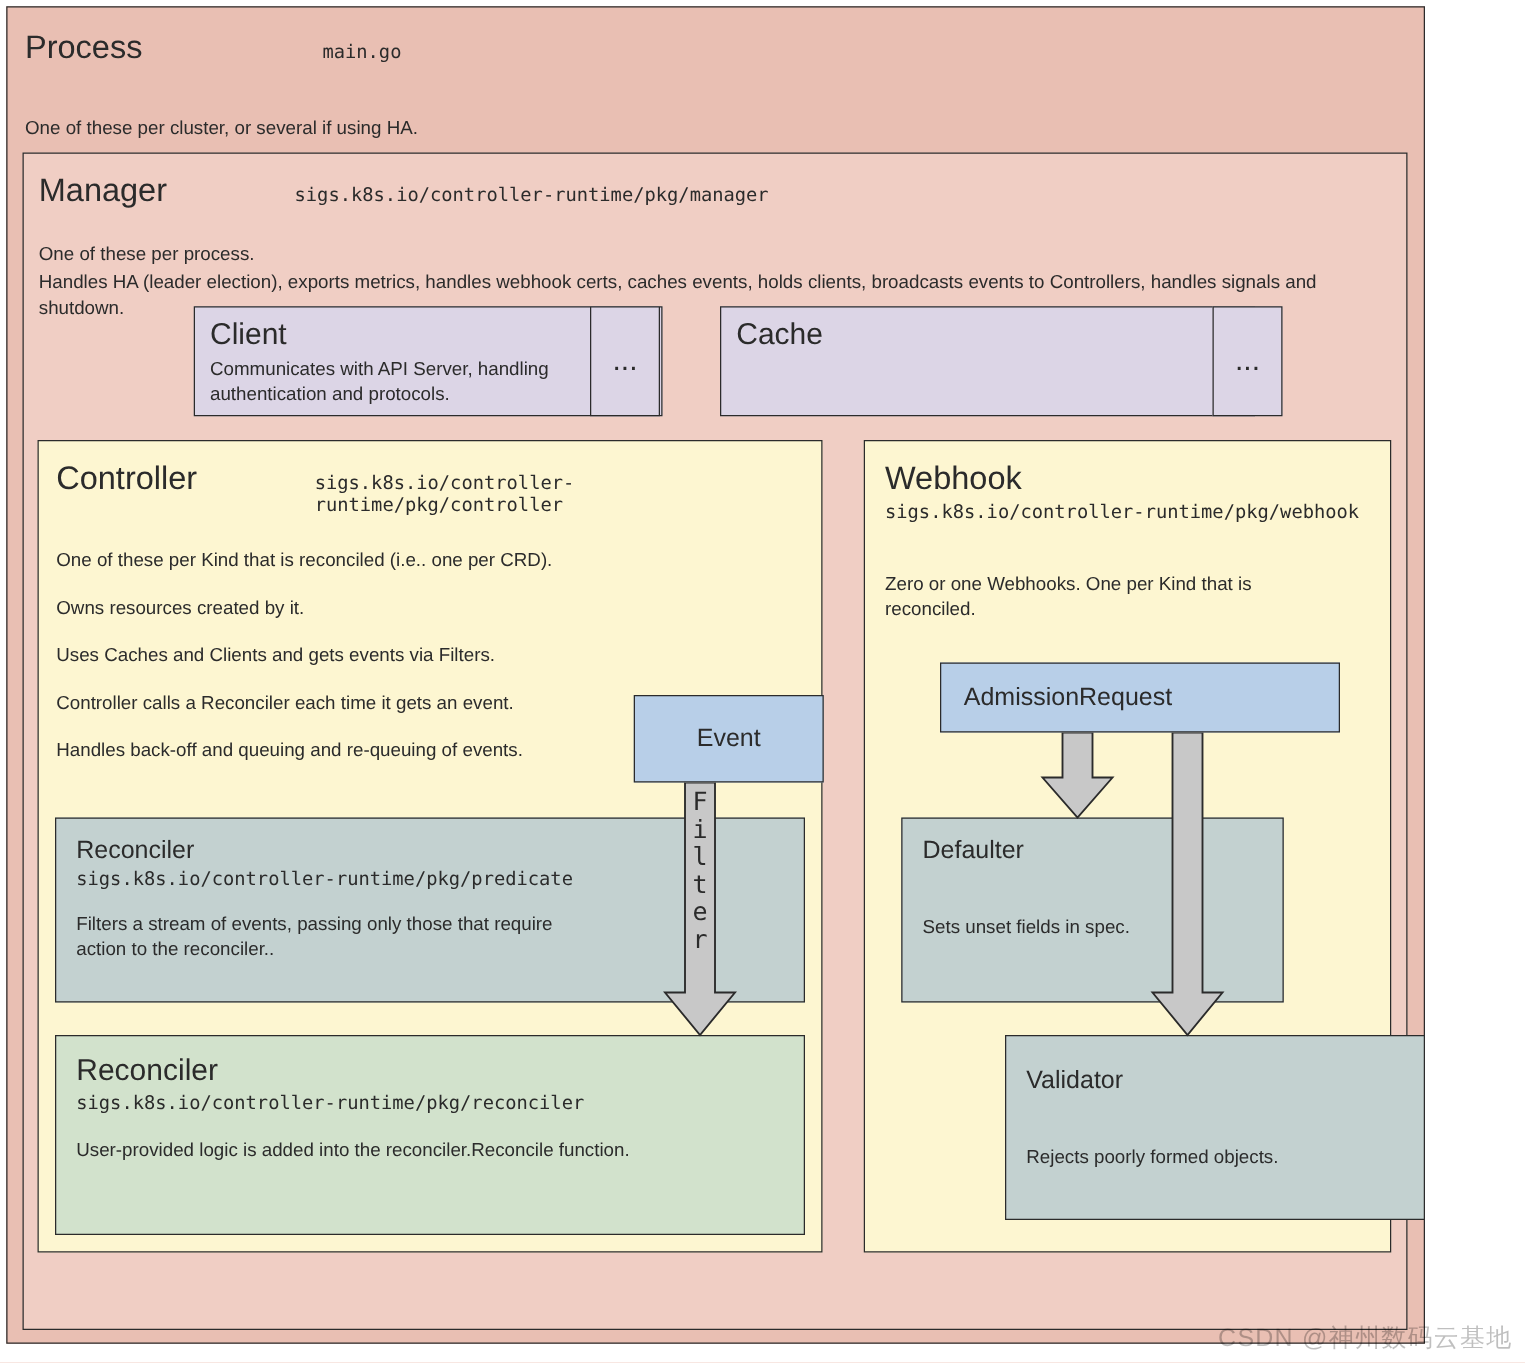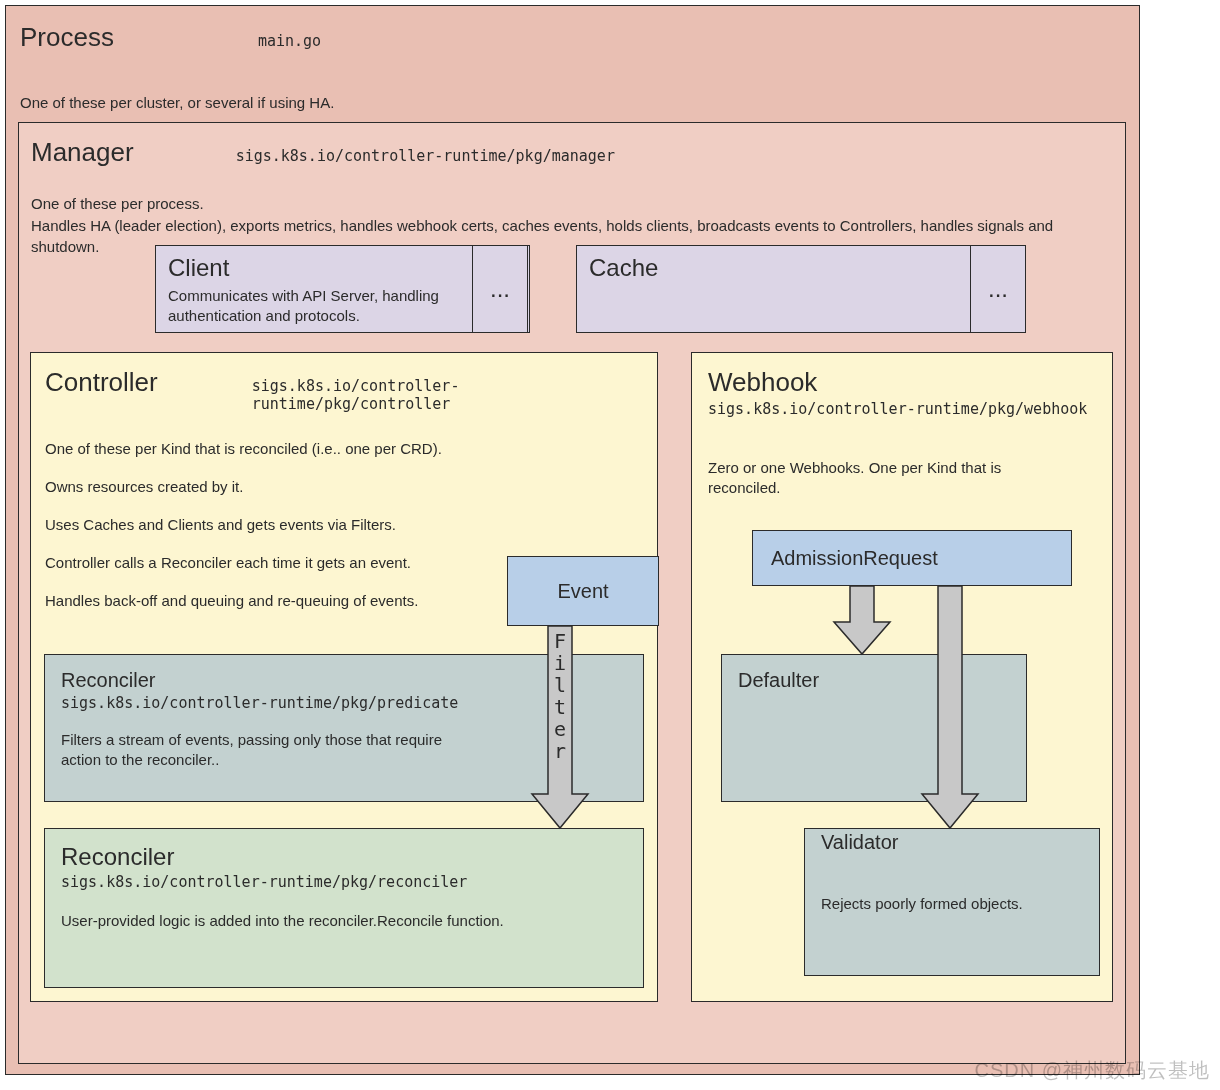--- a/index.html
+++ b/index.html
@@ -127,6 +127,7 @@
 
 <div class="box bg-bluegray" style="left:721px; top:654px; width:306px; height:148px; padding:14px 16px;">
   <div style="font-size:20px;">Defaulter</div>
+  <div class="sub" style="margin-top:40px;">Sets unset fields in spec.</div>
 </div>
 
 <div class="box bg-bluegray" style="left:804px; top:828px; width:296px; height:148px; padding:2px 16px;">

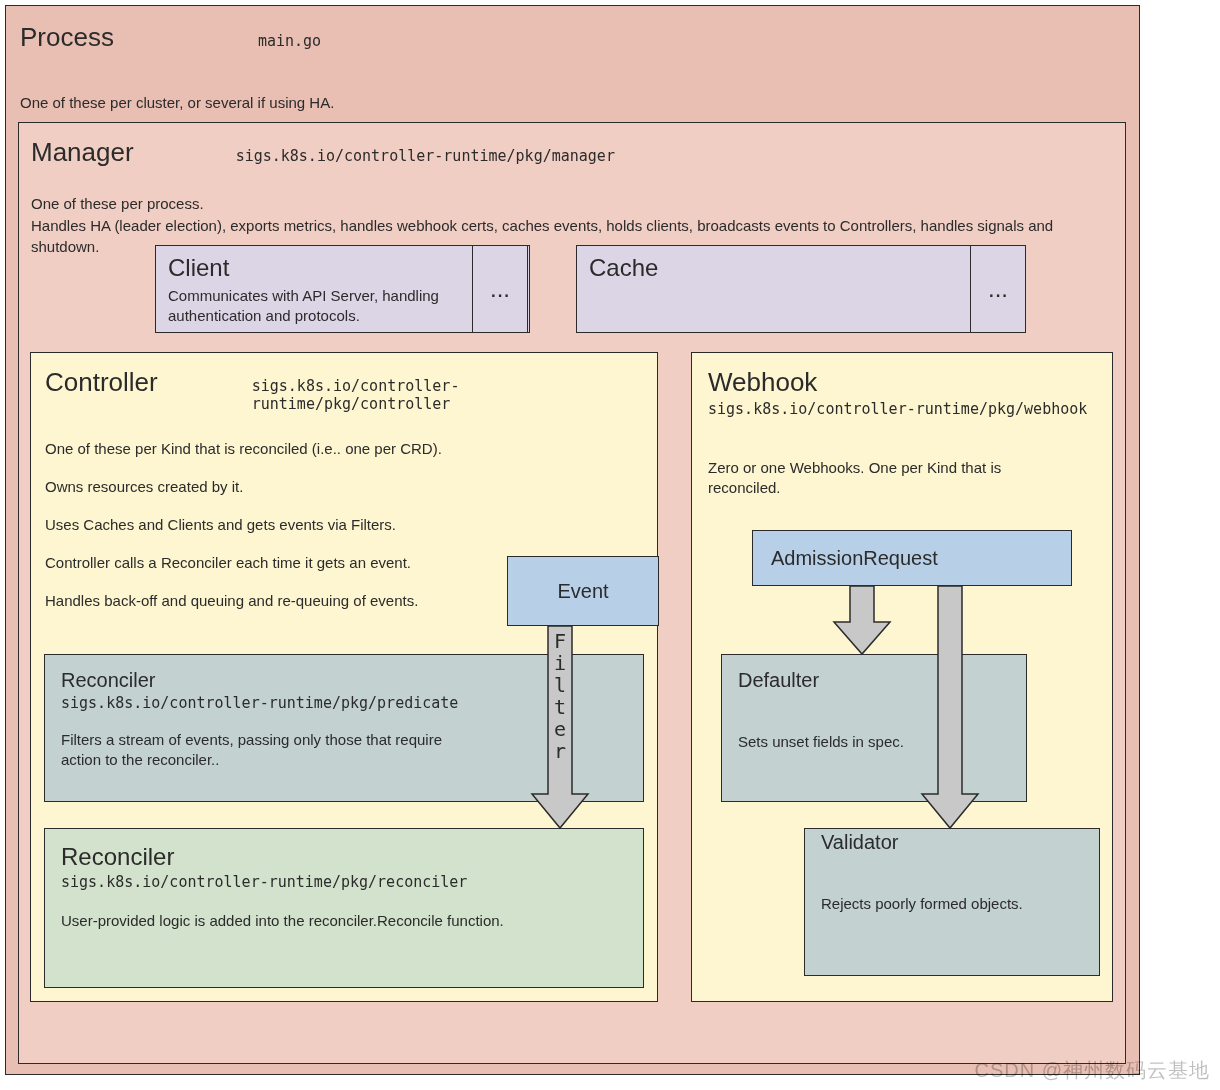--- a/index.html
+++ b/index.html
@@ -130,7 +130,7 @@
   <div class="sub" style="margin-top:40px;">Sets unset fields in spec.</div>
 </div>
 
-<div class="box bg-bluegray" style="left:804px; top:828px; width:296px; height:148px; padding:2px 16px;">
+<div class="box bg-bluegray" style="left:804px; top:828px; width:336px; height:148px; padding:24px 16px;">
   <div style="font-size:20px;">Validator</div>
   <div class="sub" style="margin-top:40px;">Rejects poorly formed objects.</div>
 </div>

